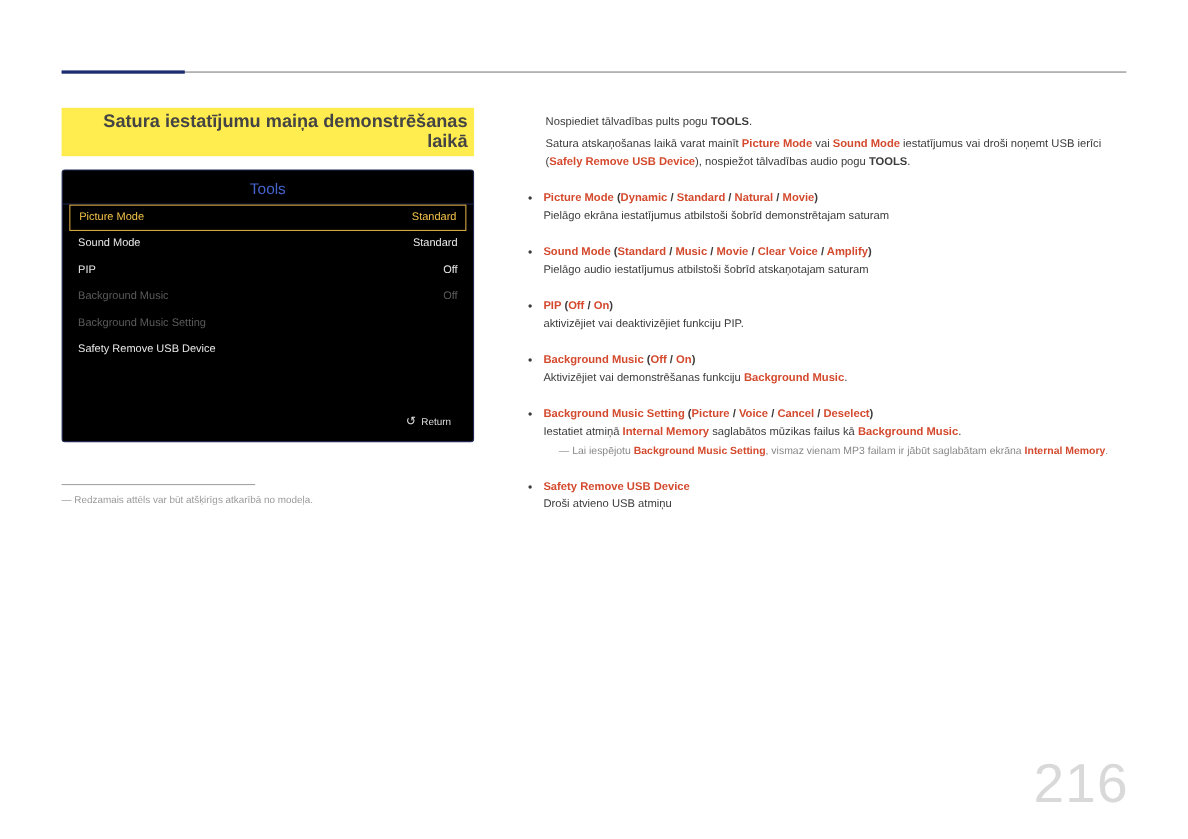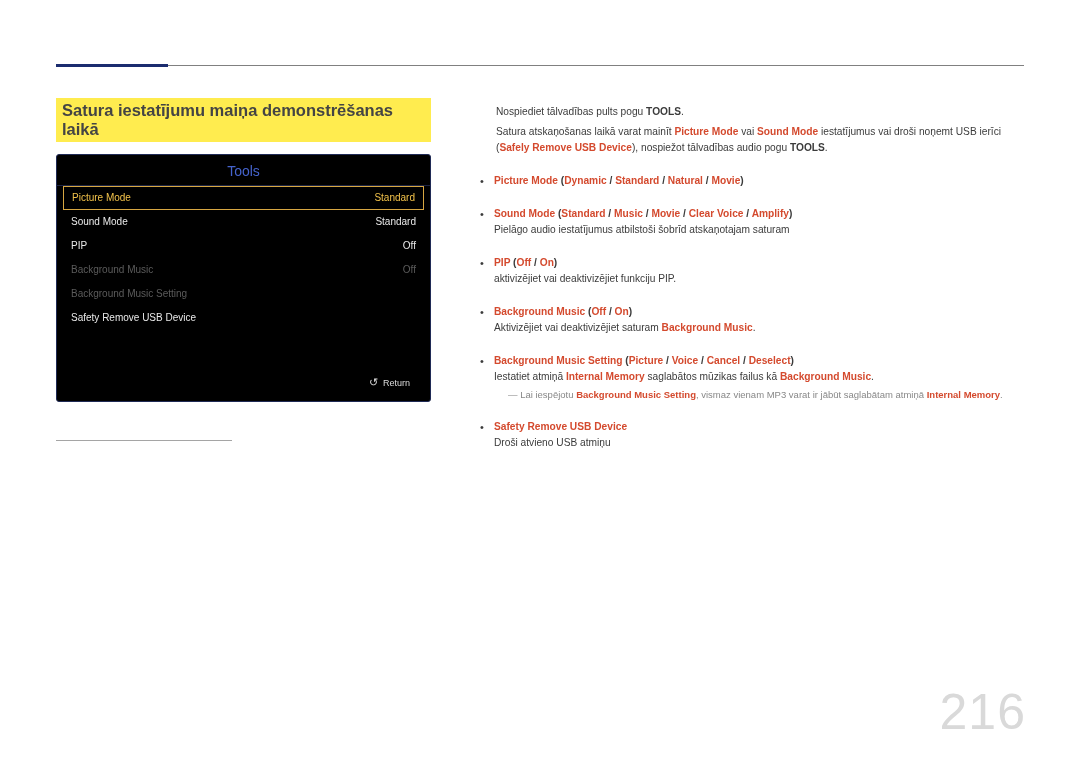--- a/index.html
+++ b/index.html
@@ -42,6 +42,7 @@
     font-size: 16.5px;
     padding: 3px 6px;
     margin-bottom: 12px;
+    text-align: right;
   }
   .tools-panel {
     width: 375px;

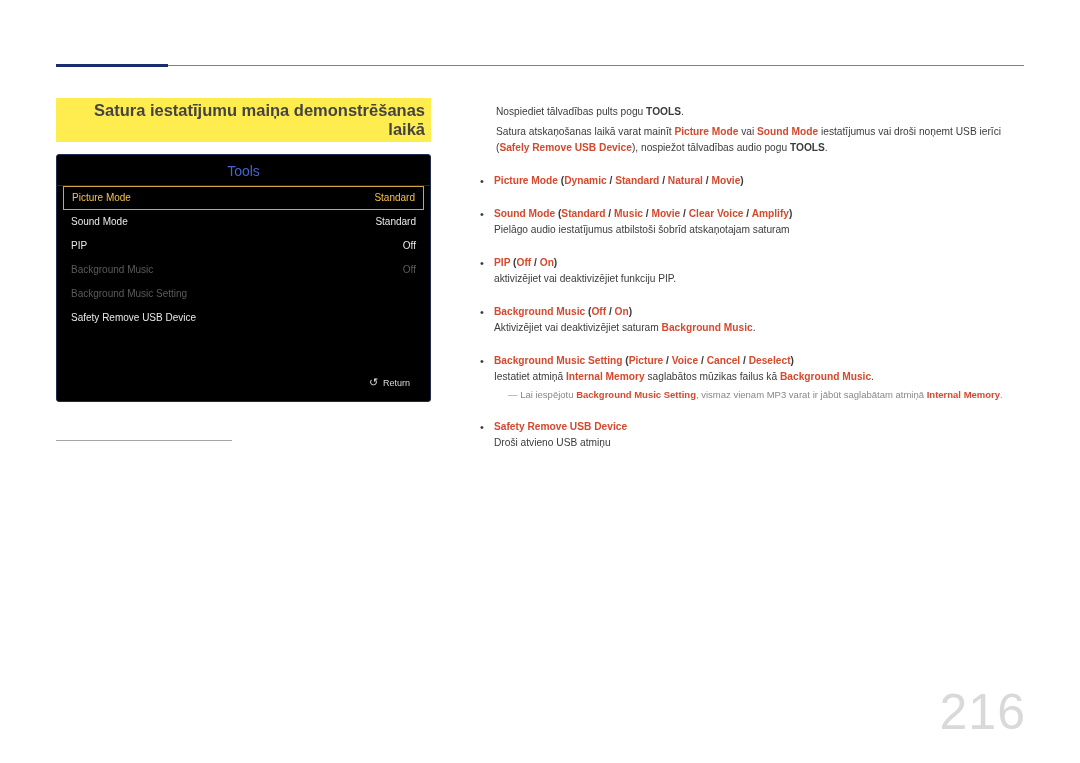--- a/index.html
+++ b/index.html
@@ -212,6 +212,7 @@
   <ul class="bullets">
     <li>
       <span class="hl">Picture Mode</span><span class="bold"> (</span><span class="hl">Dynamic</span><span class="bold"> / </span><span class="hl">Standard</span><span class="bold"> / </span><span class="hl">Natural</span><span class="bold"> / </span><span class="hl">Movie</span><span class="bold">)</span><br>
+      <span class="desc">Pielāgo ekrāna iestatījumus atbilstoši šobrīd demonstrētajam saturam</span>
     </li>
     <li>
       <span class="hl">Sound Mode</span><span class="bold"> (</span><span class="hl">Standard</span><span class="bold"> / </span><span class="hl">Music</span><span class="bold"> / </span><span class="hl">Movie</span><span class="bold"> / </span><span class="hl">Clear Voice</span><span class="bold"> / </span><span class="hl">Amplify</span><span class="bold">)</span><br>

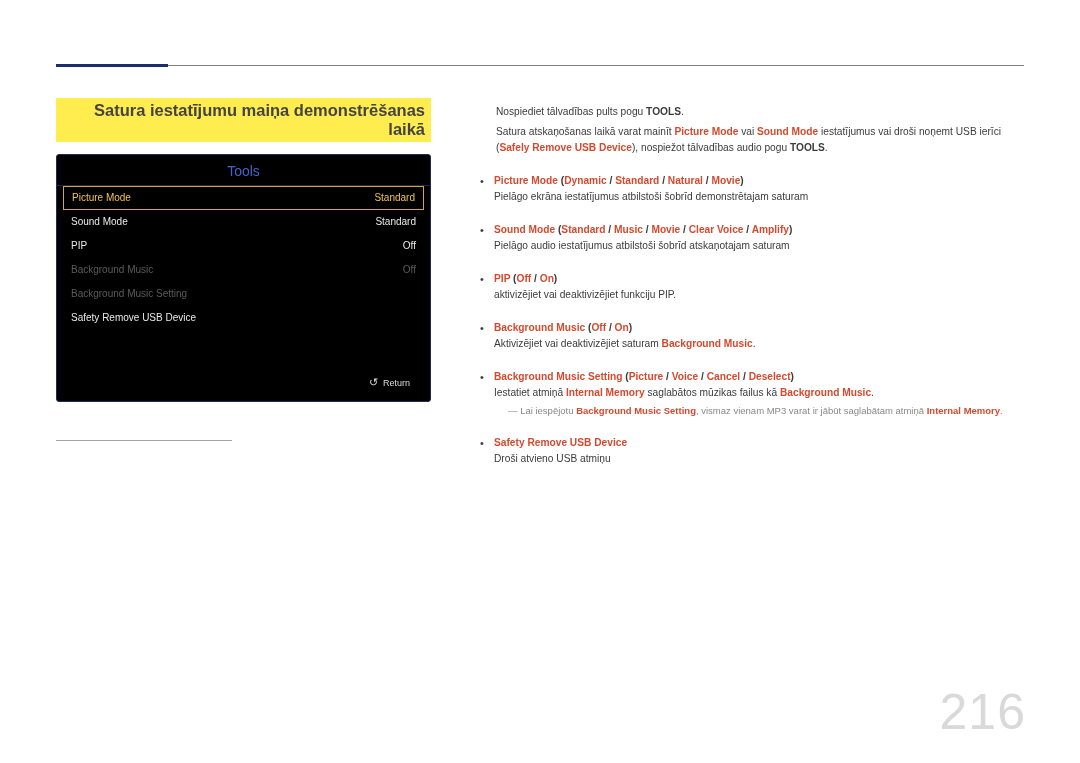--- a/index.html
+++ b/index.html
@@ -224,7 +224,7 @@
     </li>
     <li>
       <span class="hl">Background Music</span><span class="bold"> (</span><span class="hl">Off</span><span class="bold"> / </span><span class="hl">On</span><span class="bold">)</span><br>
-      <span class="desc"><span>Aktivizējiet vai deaktivizējiet saturam </span><span class="hl">Background Music</span><span>.</span></span>
+      <span class="desc"><span>Aktivizējiet vai demonstrēšanas funkciju </span><span class="hl">Background Music</span><span>.</span></span>
     </li>
     <li>
       <span class="hl">Background Music Setting</span><span class="bold"> (</span><span class="hl">Picture</span><span class="bold"> / </span><span class="hl">Voice</span><span class="bold"> / </span><span class="hl">Cancel</span><span class="bold"> / </span><span class="hl">Deselect</span><span class="bold">)</span><br>

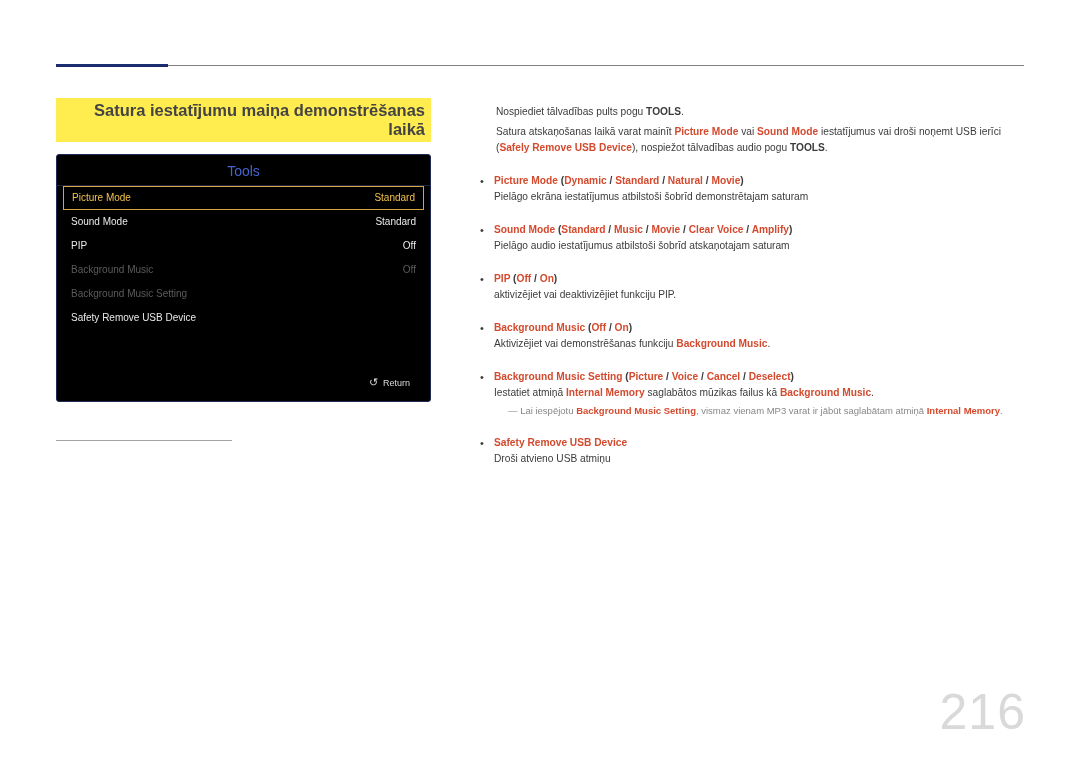--- a/index.html
+++ b/index.html
@@ -230,7 +230,7 @@
       <span class="hl">Background Music Setting</span><span class="bold"> (</span><span class="hl">Picture</span><span class="bold"> / </span><span class="hl">Voice</span><span class="bold"> / </span><span class="hl">Cancel</span><span class="bold"> / </span><span class="hl">Deselect</span><span class="bold">)</span><br>
       <span class="desc"><span>Iestatiet atmiņā </span><span class="hl">Internal Memory</span><span> saglabātos mūzikas failus kā </span><span class="hl">Background Music</span><span>.</span></span>
       <div class="note-indent">
-        <span>Lai iespējotu </span><span class="hl">Background Music Setting</span><span>, vismaz vienam MP3 varat ir jābūt saglabātam atmiņā </span><span class="hl">Internal Memory</span><span>.</span>
+        <span>Lai iespējotu </span><span class="hl">Background Music Setting</span><span>, vismaz vienam MP3 failam ir jābūt saglabātam ekrāna </span><span class="hl">Internal Memory</span><span>.</span>
       </div>
     </li>
     <li>

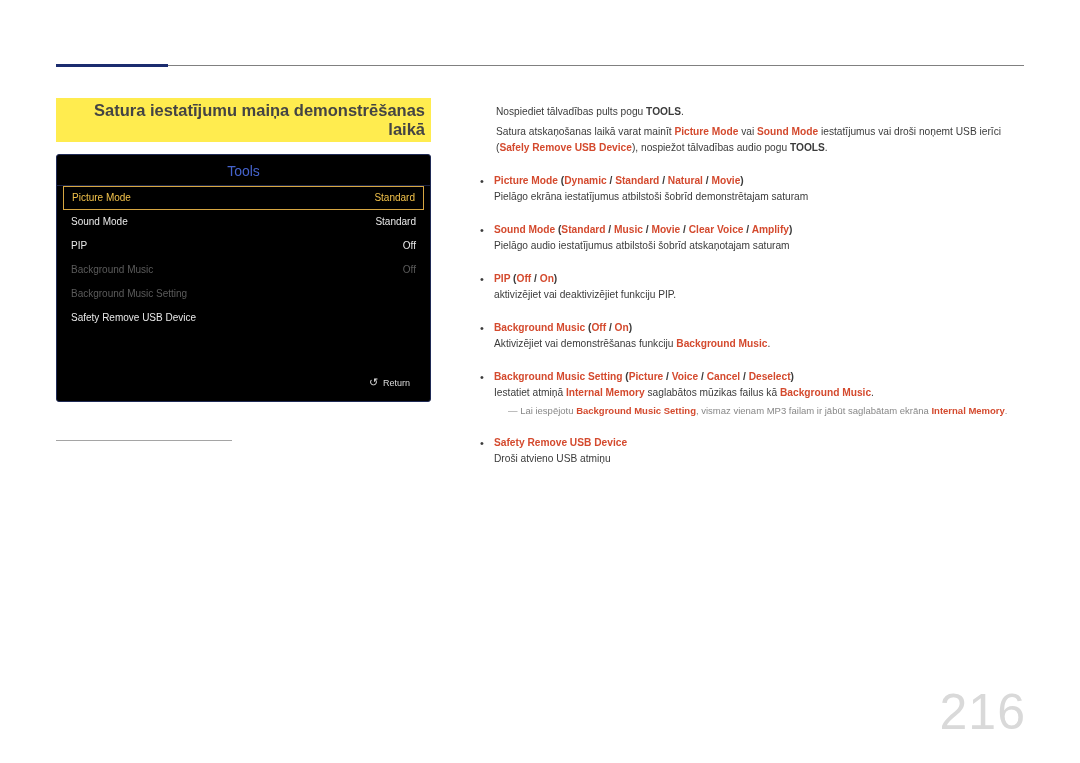--- a/index.html
+++ b/index.html
@@ -199,6 +199,7 @@
   </div>
 
   <div class="left-footnote-rule"></div>
+  <div class="left-footnote">Redzamais attēls var būt atšķirīgs atkarībā no modeļa.</div>
 </div>
 
 <div class="right-col">

